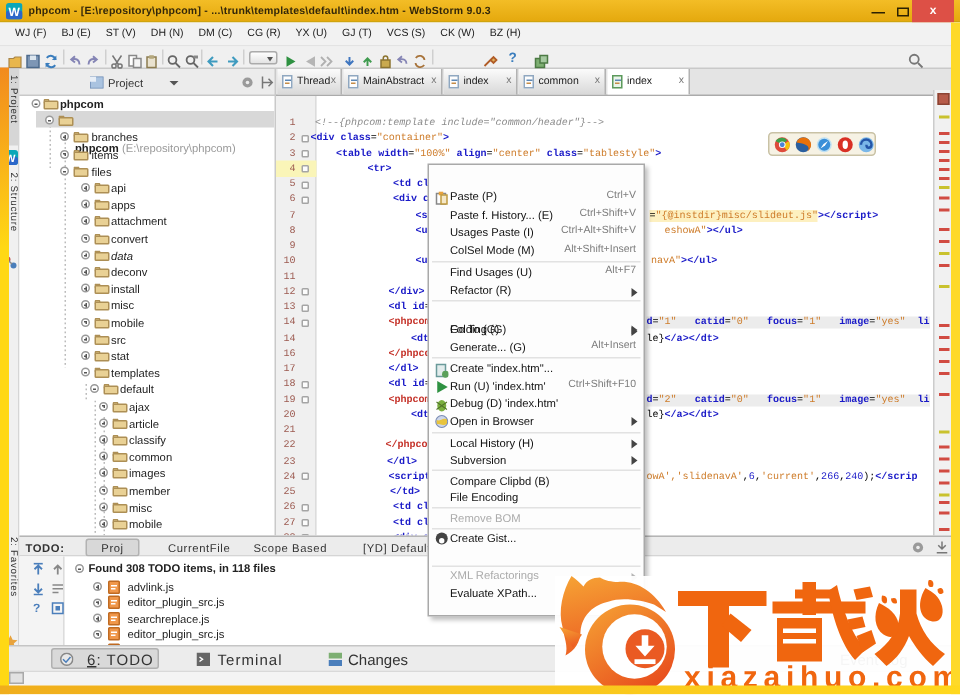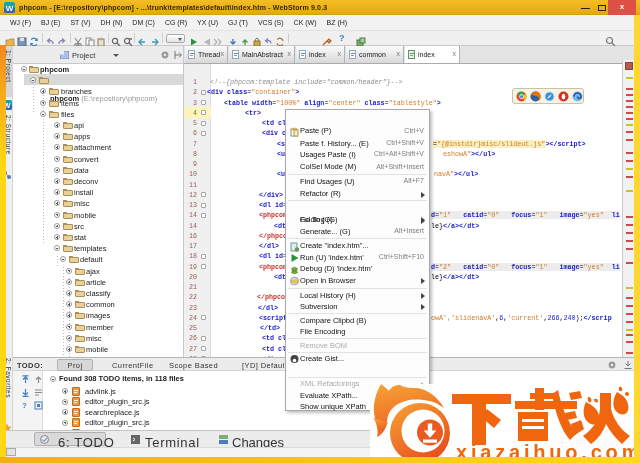--- a/index.html
+++ b/index.html
@@ -841,10 +841,6 @@
 <div class="t">Evaluate XPath...</div>
 <div class="s">Ctrl+Alt+X, E</div>
 </div>
-<div class="mi" style="top:292.0px">
-<div class="t">Show unique XPath</div>
-<div class="s">Ctrl+Alt+X, P</div>
-</div>
 </div>
 <div class="abs" id="wmband"></div>
 <svg class="abs" style="left:366px;top:377px;z-index:52" width="92" height="86" viewBox="0 0 92 86">

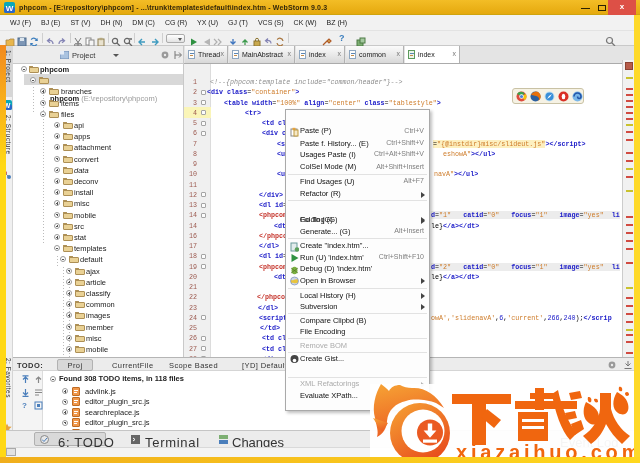--- a/index.html
+++ b/index.html
@@ -51,7 +51,7 @@
 .jsic{position:absolute;width:8px;height:9px;background:#f0974a;border:1px solid #bf6a22;border-radius:1px}
 .jsic i{position:absolute;left:1px;top:2px;width:4px;height:1px;background:#fff}
 .jsic u{position:absolute;left:1px;top:4px;width:3px;height:1px;background:#fff}
-#bstripe{left:0px;top:430px;width:640px;height:17px;background:#ececec;border-top:1px solid #c5c5c5;font-size:13px;color:#333}
+#bstripe{left:0px;top:430px;width:640px;height:17px;background:#ececec;border-top:1px solid #c5c5c5;font-size:10px;color:#333}
 #statusbar{left:0;top:447px;width:640px;height:10px;background:#f4f4f4;border-top:1px solid #d9d9d9}
 #cmenu{left:285px;top:109px;width:145px;height:302px;background:#fdfdfd;border:1px solid #a9a9a9;box-shadow:2px 2px 3px rgba(0,0,0,.25);z-index:40}
 .mi{position:absolute;left:0;width:143px;height:11px;font-size:7.5px;color:#111;white-space:nowrap}

